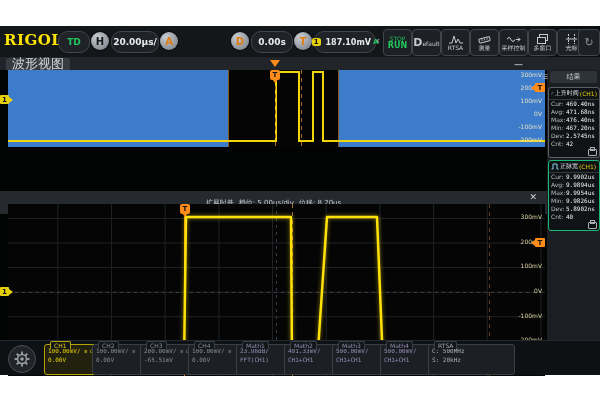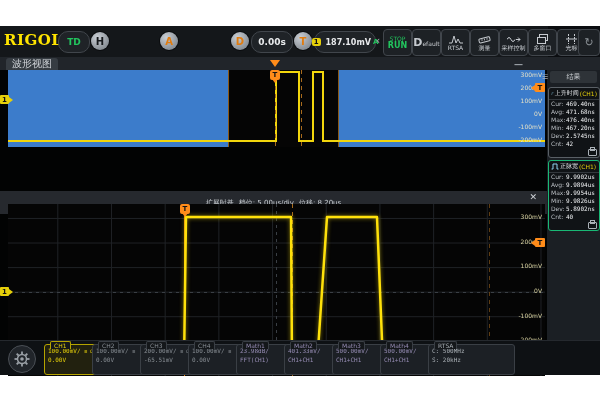--- a/index.html
+++ b/index.html
@@ -102,6 +102,7 @@
         <span class="green">TD</span>
       </div>
     <div class="knob" style="left:91px;">H</div>
+    <div class="pill" style="left:111px;width:46px;">20.00μs/</div>
     <div class="knob orange" style="left:160px;">A</div>
     <div class="knob orange" style="left:231px;">D</div>
     <div class="pill" style="left:251px;width:40px;">0.00s</div>

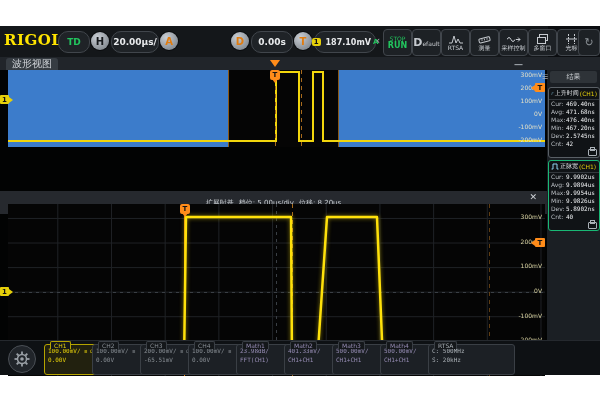--- a/index.html
+++ b/index.html
@@ -25,7 +25,7 @@
   
   .tabrow{position:absolute;left:0;top:31px;width:600px;height:13px;background:#21252a;}
   .viewtab{position:absolute;left:6px;top:1px;height:12px;padding:0 6px;background:#363c42;border-radius:3px 3px 0 0;
-    color:#d2d6da;font-size:10px;display:flex;align-items:center;}
+    color:#d2d6da;font-size:13px;display:flex;align-items:center;}
   .trig-pos-marker{position:absolute;left:270px;top:3px;width:0;height:0;border-left:5px solid transparent;border-right:5px solid transparent;border-top:7px solid #ff8c1a;}
   .minimize{position:absolute;left:514px;top:2px;color:#9aa0a6;font-size:9px;font-weight:bold;}
   

